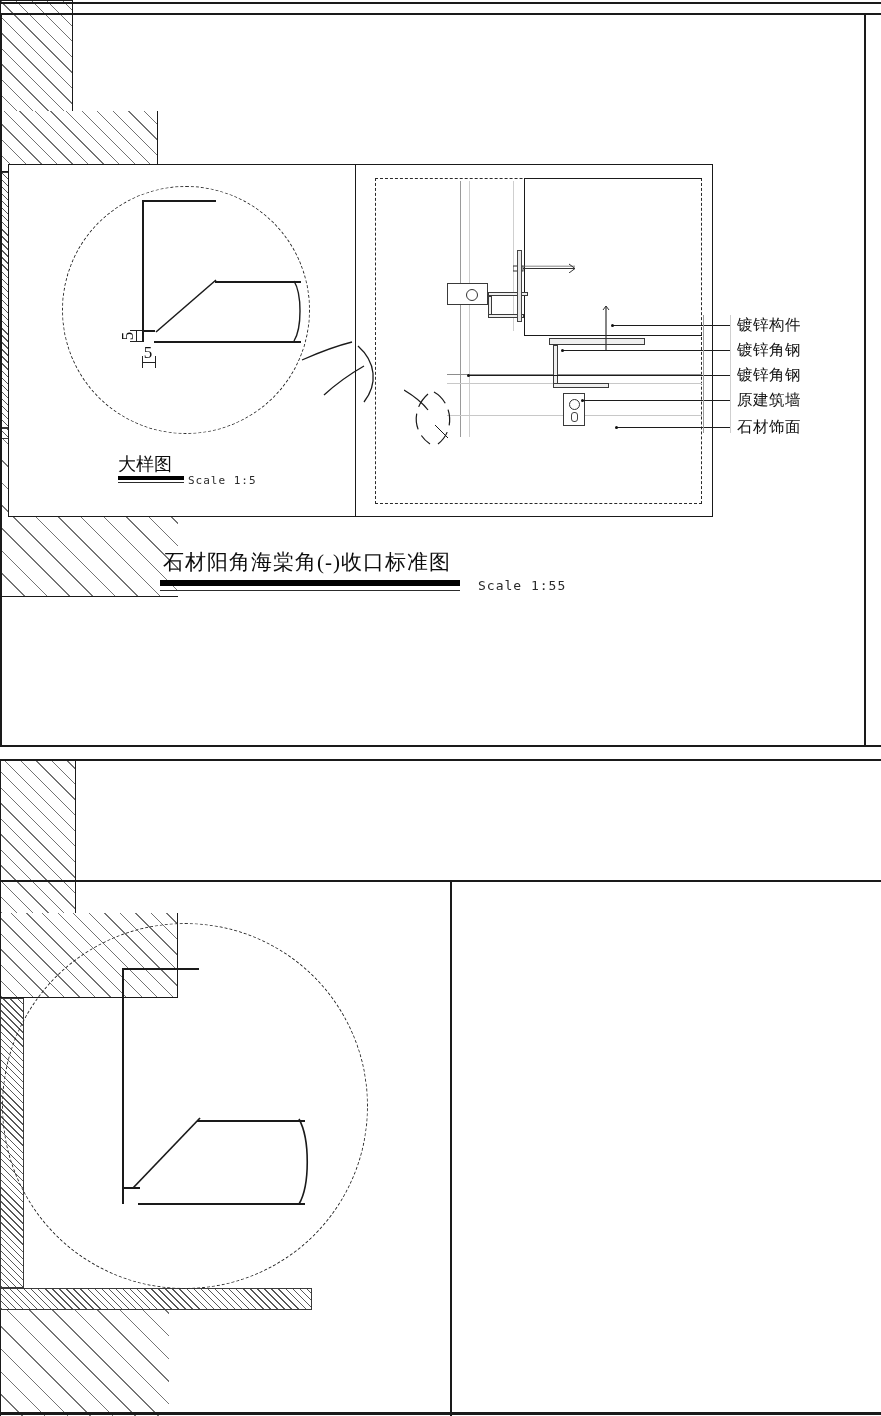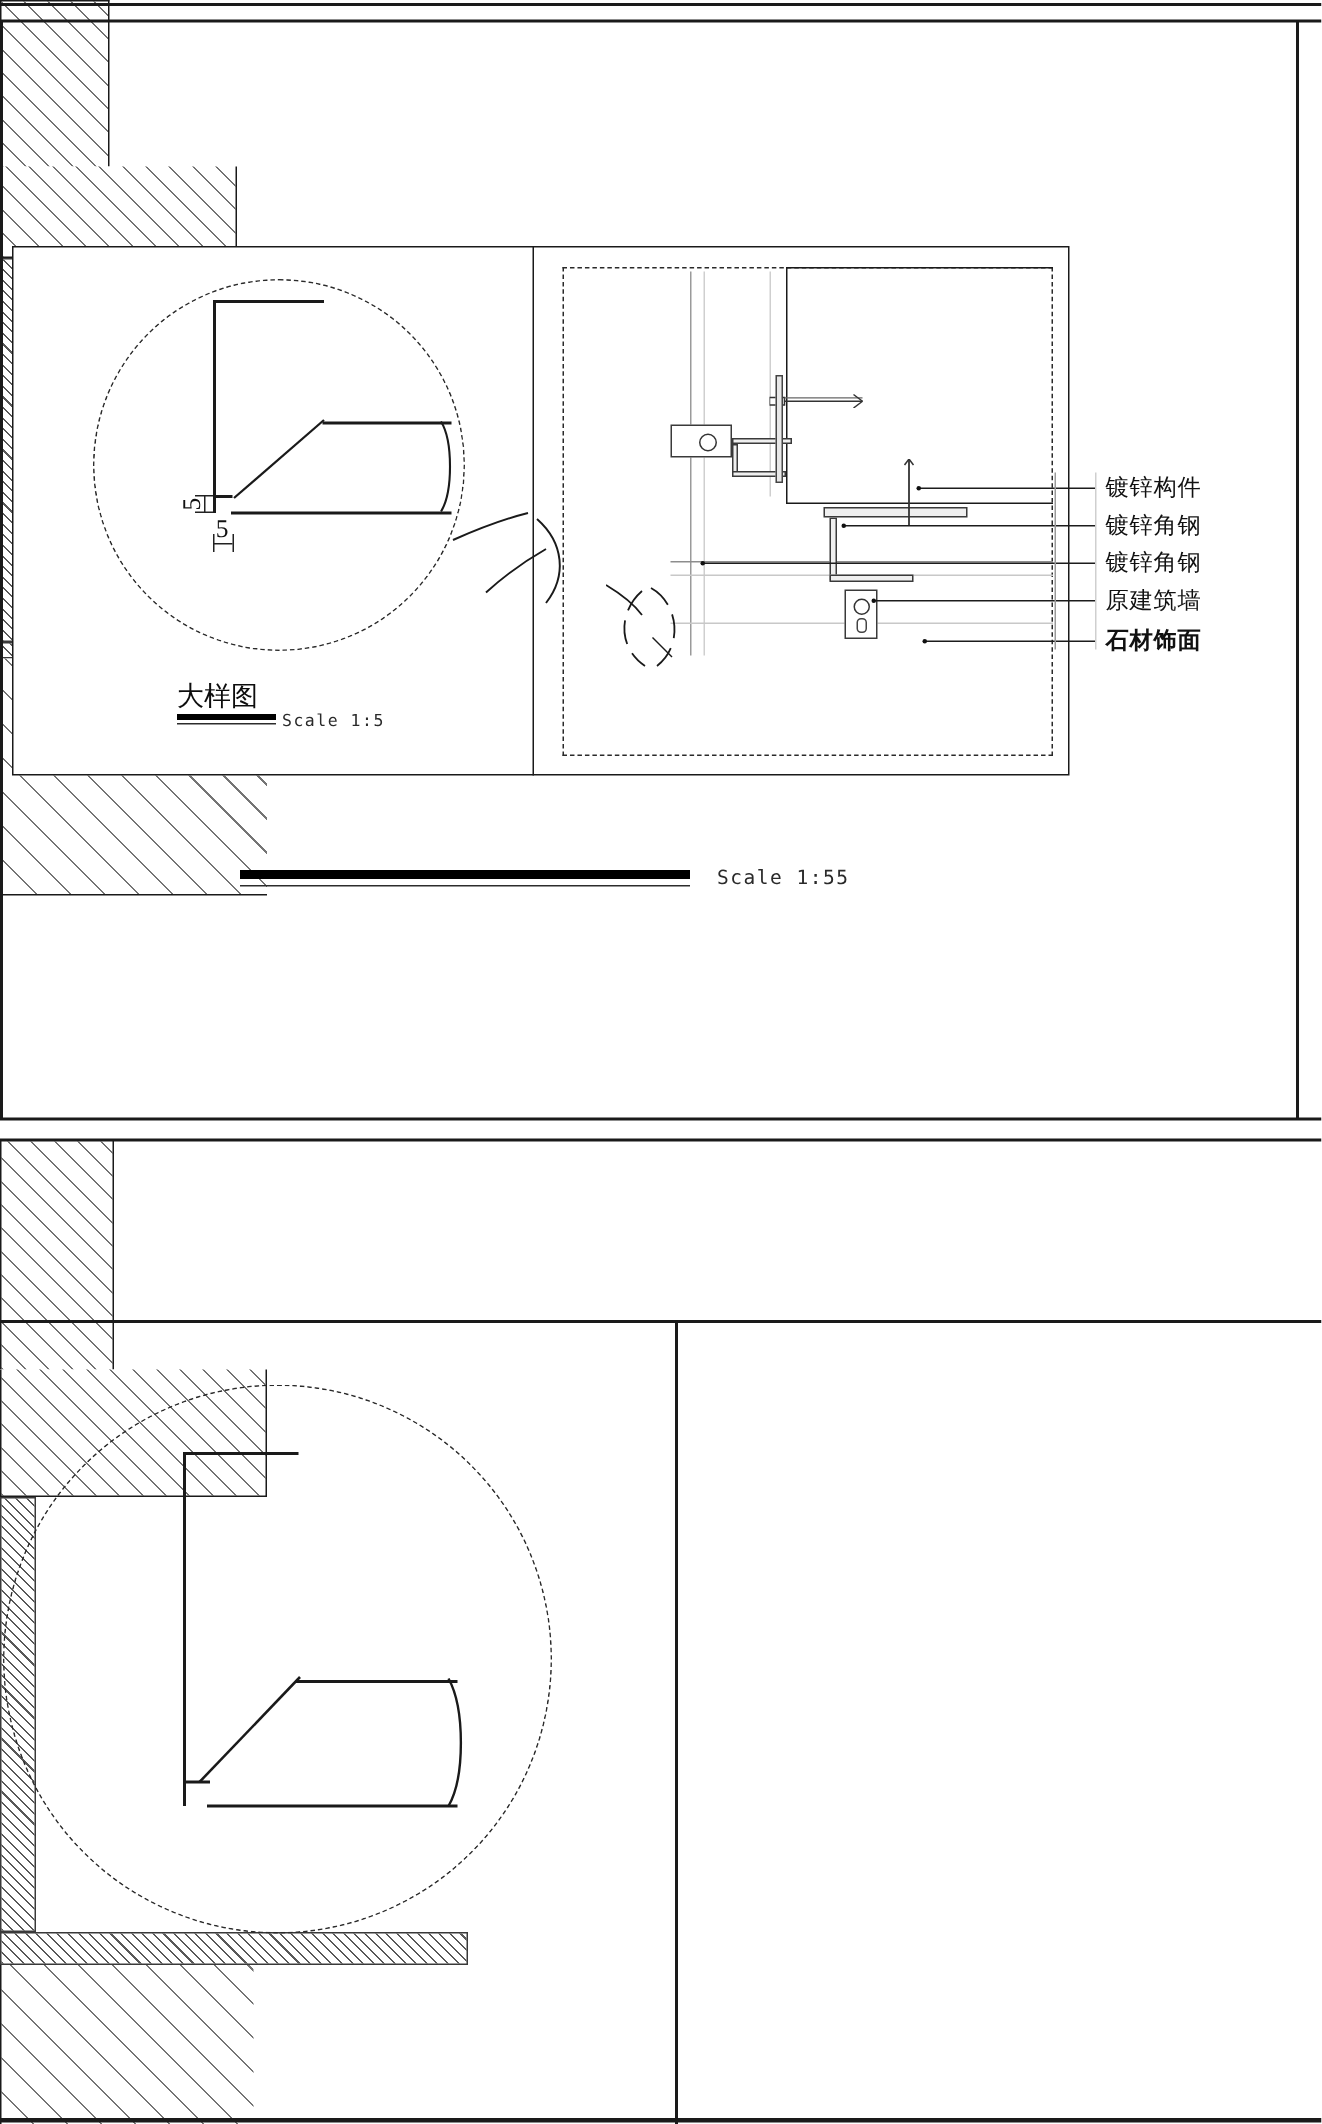--- a/index.html
+++ b/index.html
@@ -218,7 +218,7 @@
 
     <div class="leader" style="left:616px;top:427px;width:114px;"></div>
     <div class="lead-dot" style="left:615px;top:426px;"></div>
-    <div class="label" style="left:737px;top:417px;font-weight:bold;">石材饰面</div>
+    <div class="label" style="left:737px;top:417px;">石材饰面</div>
 
     <div class="vline" style="left:703px;top:315px;width:1px;height:118px;background:#9a9a9a;"></div>
     <div class="vline" style="left:730px;top:315px;width:1px;height:118px;background:#cfcfcf;"></div>

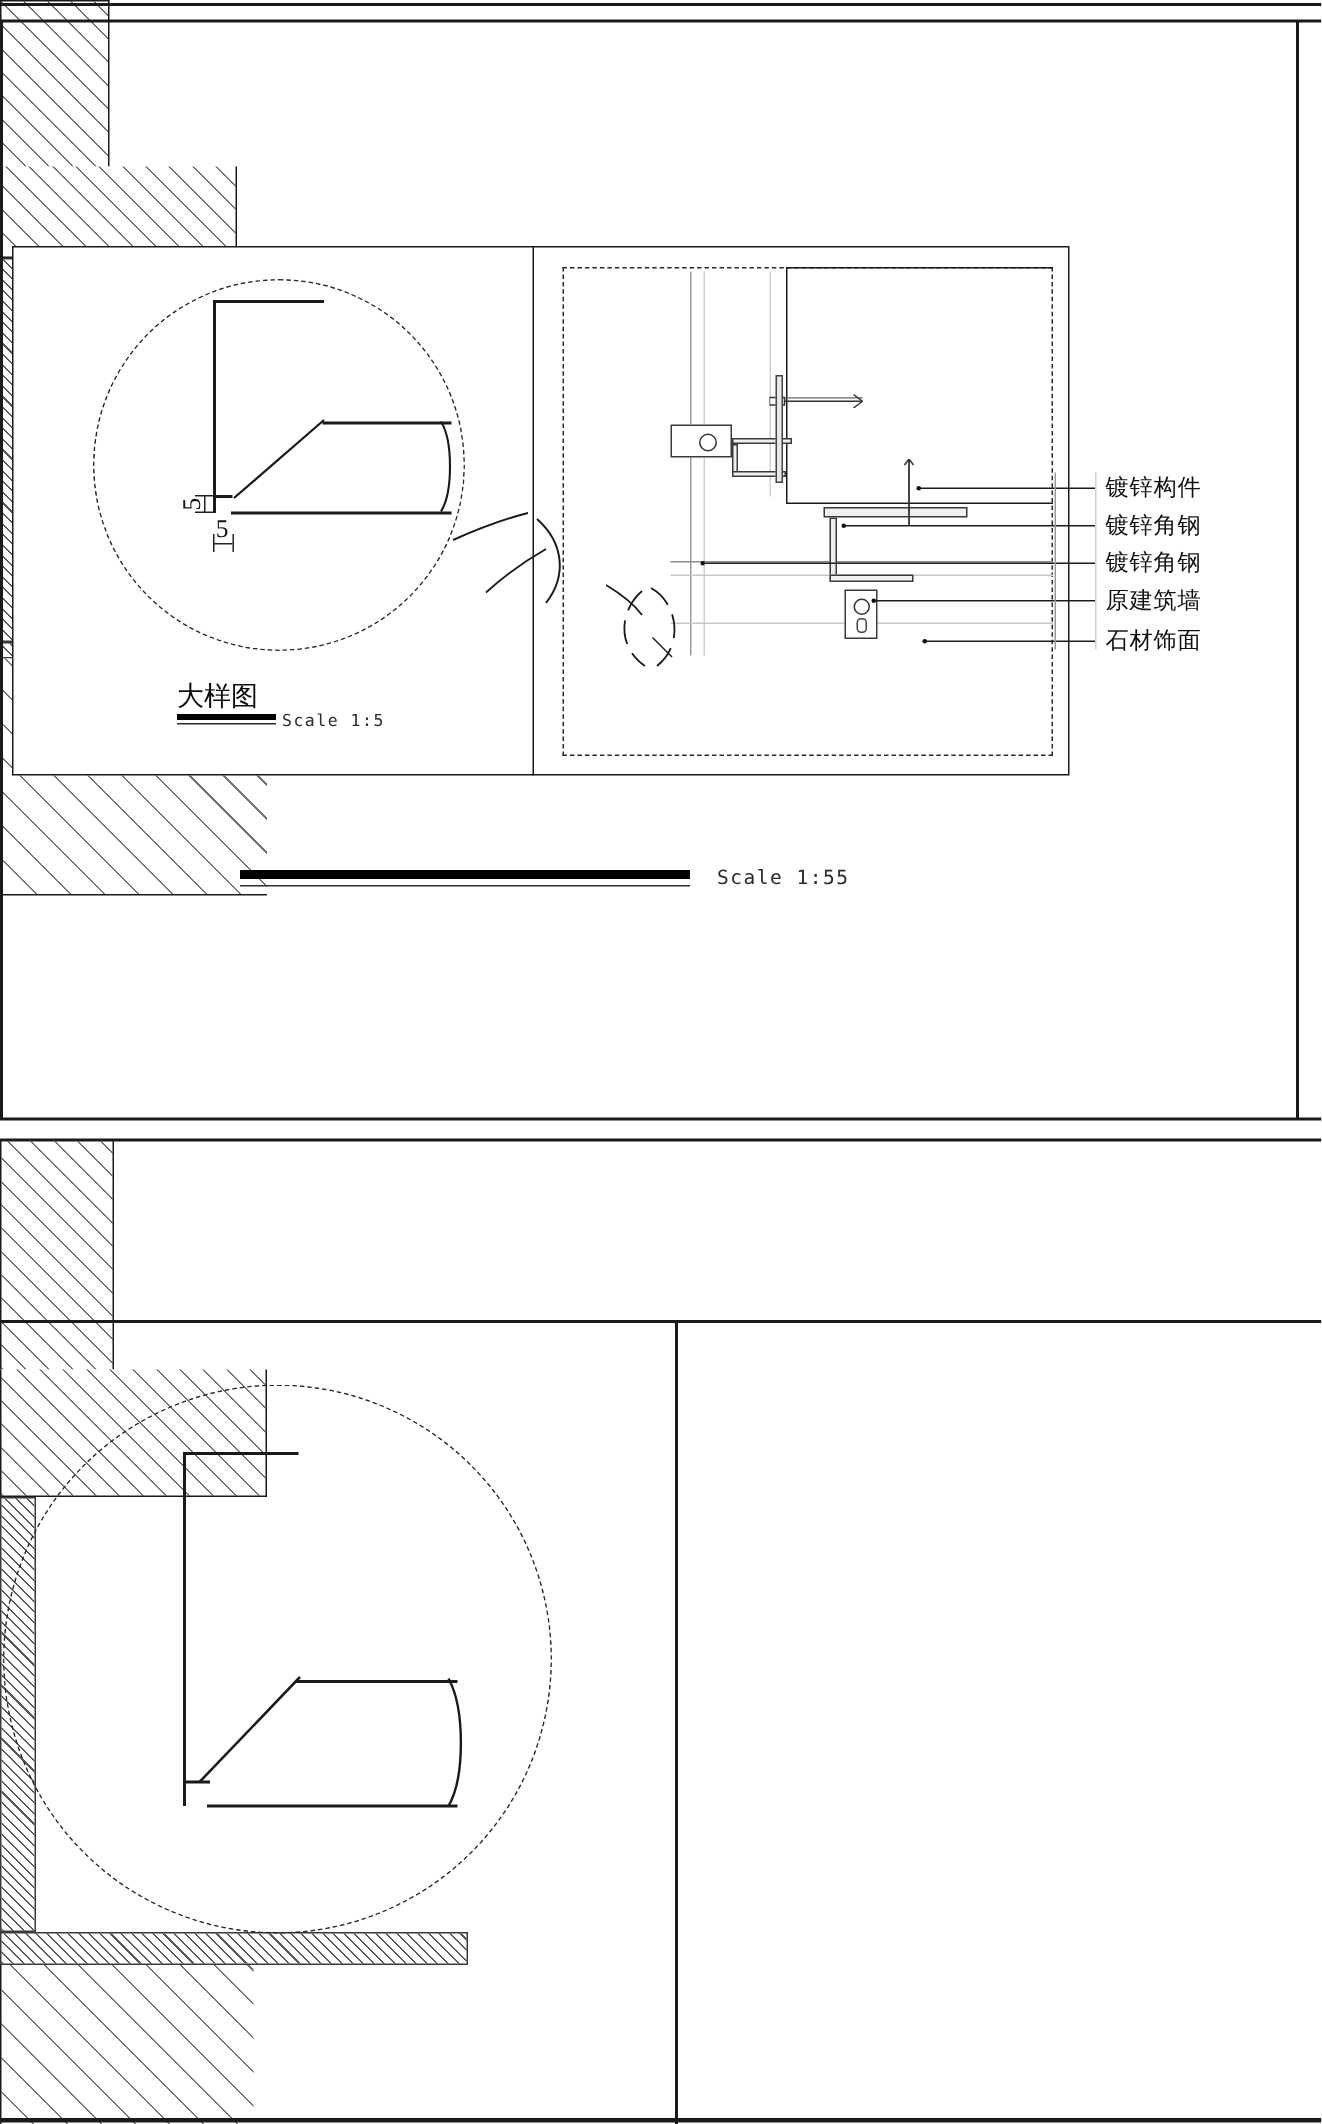--- a/index.html
+++ b/index.html
@@ -223,6 +223,7 @@
     <div class="vline" style="left:703px;top:315px;width:1px;height:118px;background:#9a9a9a;"></div>
     <div class="vline" style="left:730px;top:315px;width:1px;height:118px;background:#cfcfcf;"></div>
 
+    <div class="title-cn" style="left:163px;top:548px;font-size:21px;letter-spacing:1px;">石材阳角海棠角(-)收口标准图</div>
     <div class="title-bar" style="left:160px;top:580px;width:300px;height:6px;"></div>
     <div class="title-bar2" style="left:160px;top:590px;width:300px;"></div>
     <div class="scale-txt" style="left:478px;top:578px;font-size:13px;">Scale 1:55</div>

